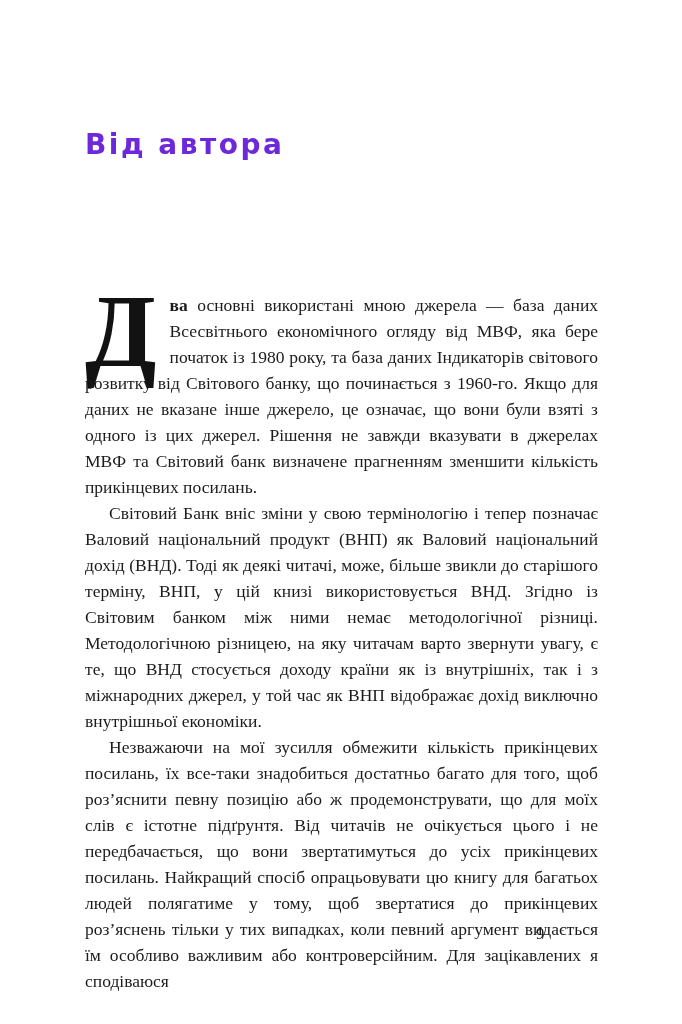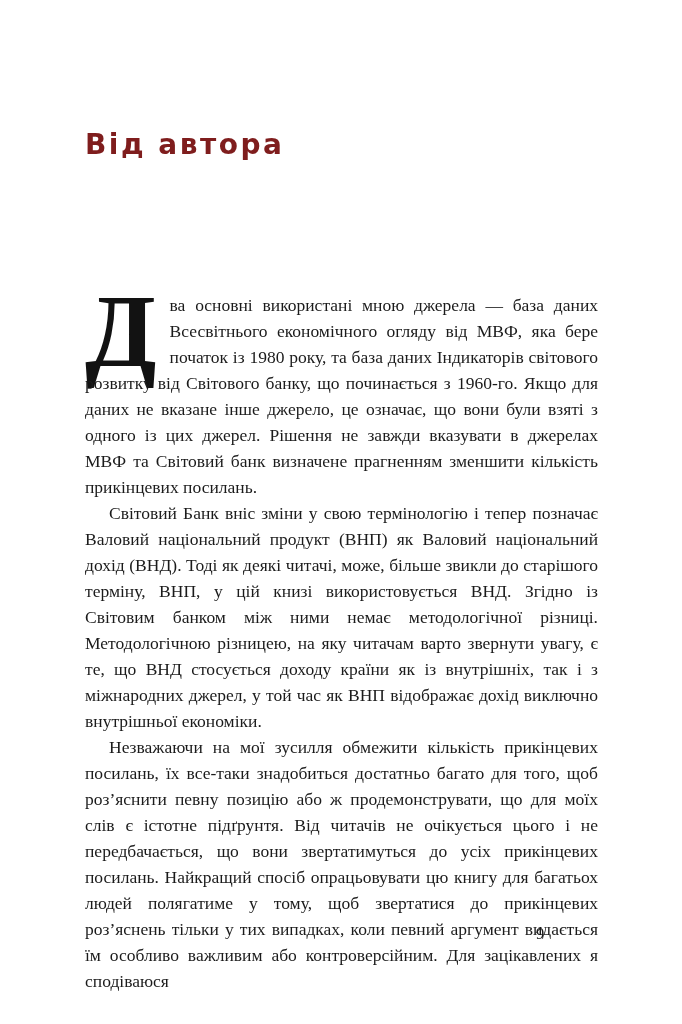--- a/index.html
+++ b/index.html
@@ -24,7 +24,7 @@
     font-weight: 700;
     font-size: 28px;
     letter-spacing: 2.5px;
-    color: #7f1d1d;
+    color: #6d28d9;
   }
   .body-text {
     position: absolute;

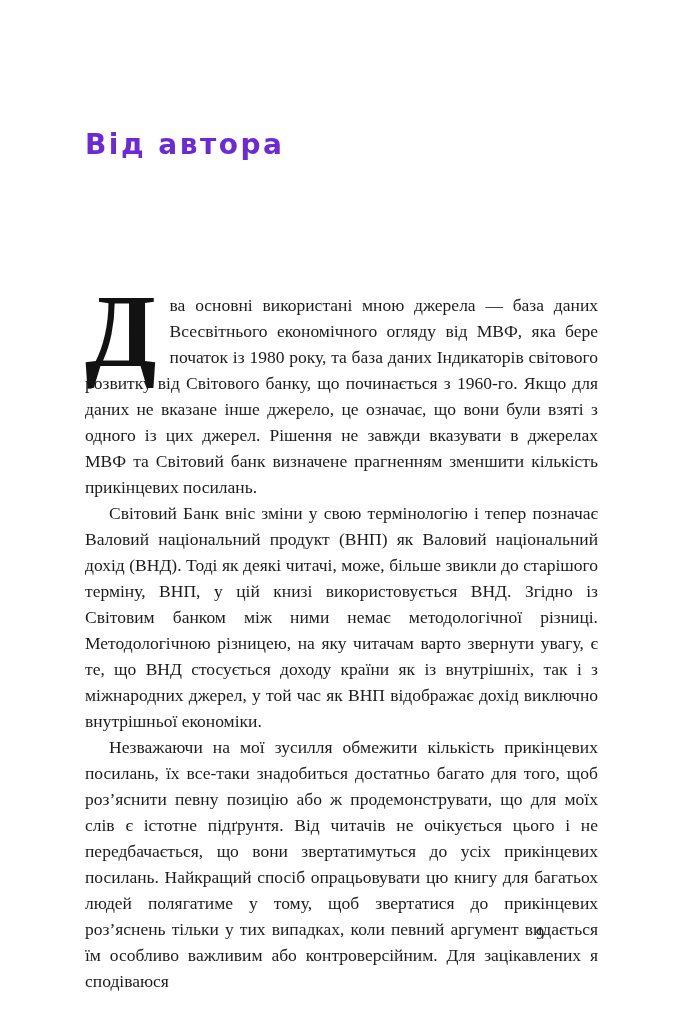--- a/index.html
+++ b/index.html
@@ -53,7 +53,7 @@
     color: #121212;
   }
   .first-word-rest {
-    font-weight: 400;
+    font-weight: 700;
   }
   .page-number {
     position: absolute;

